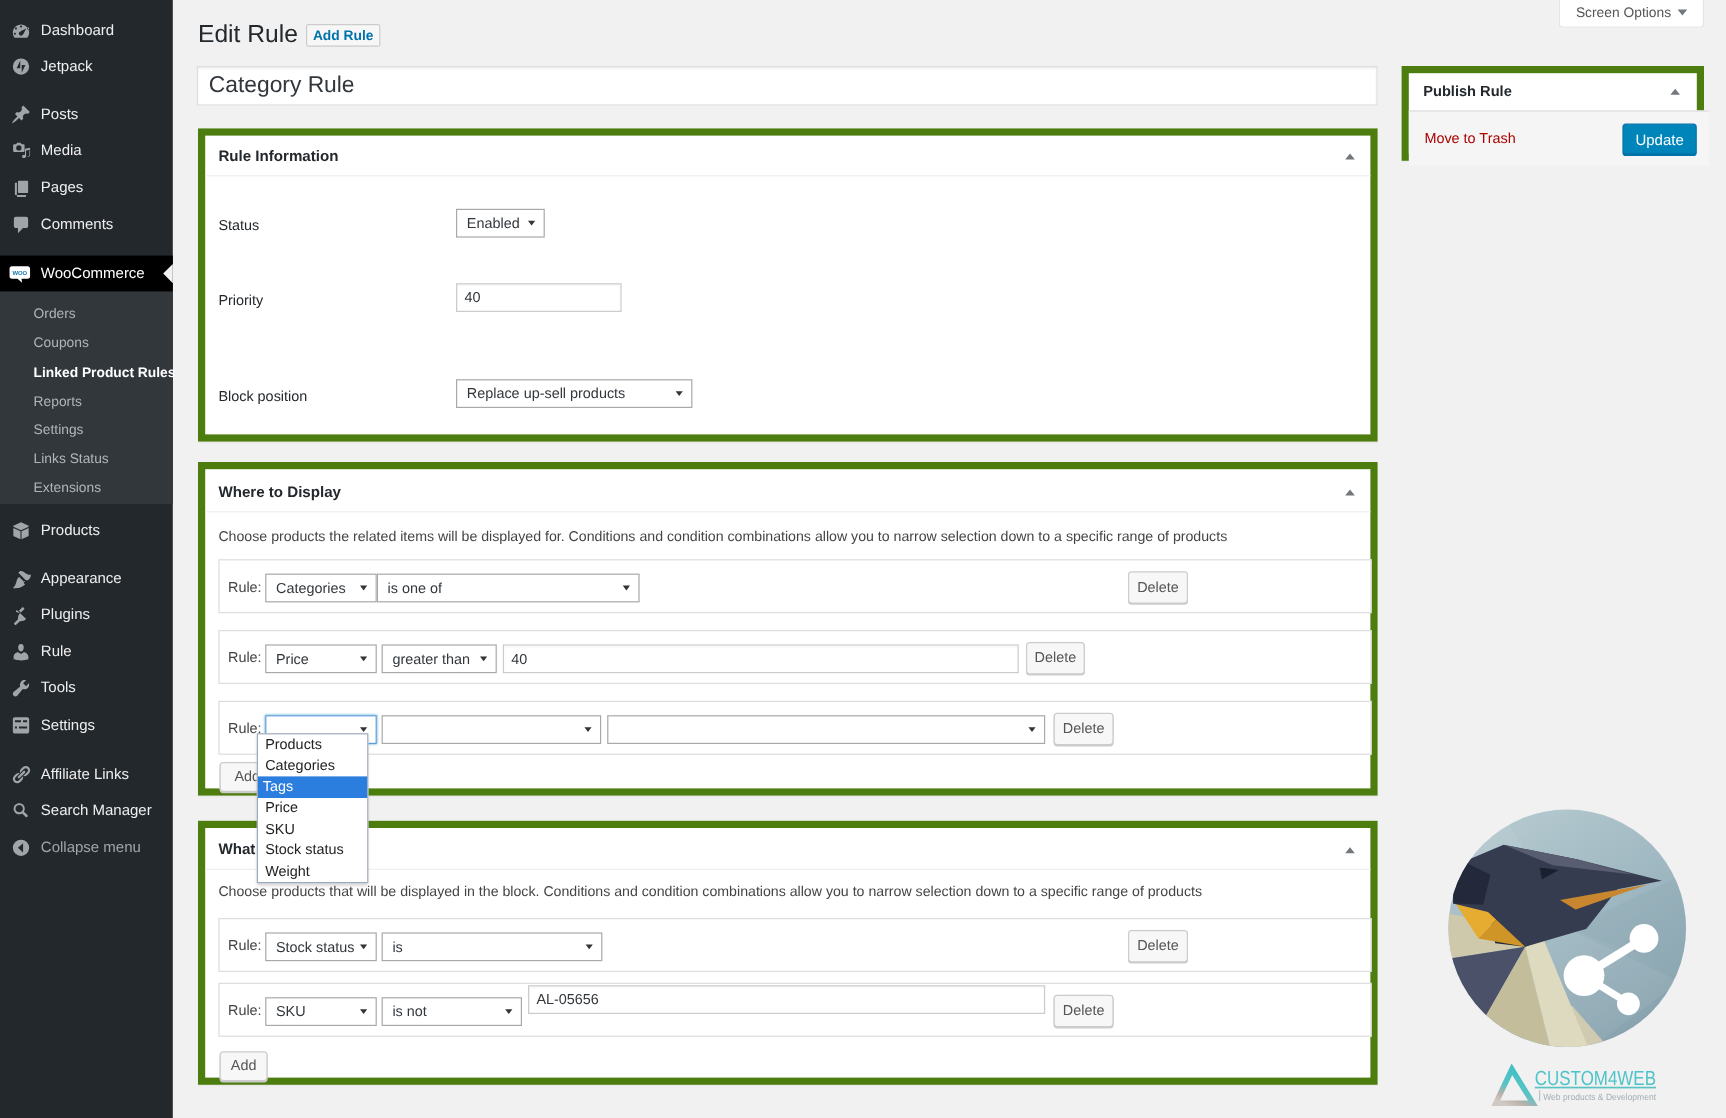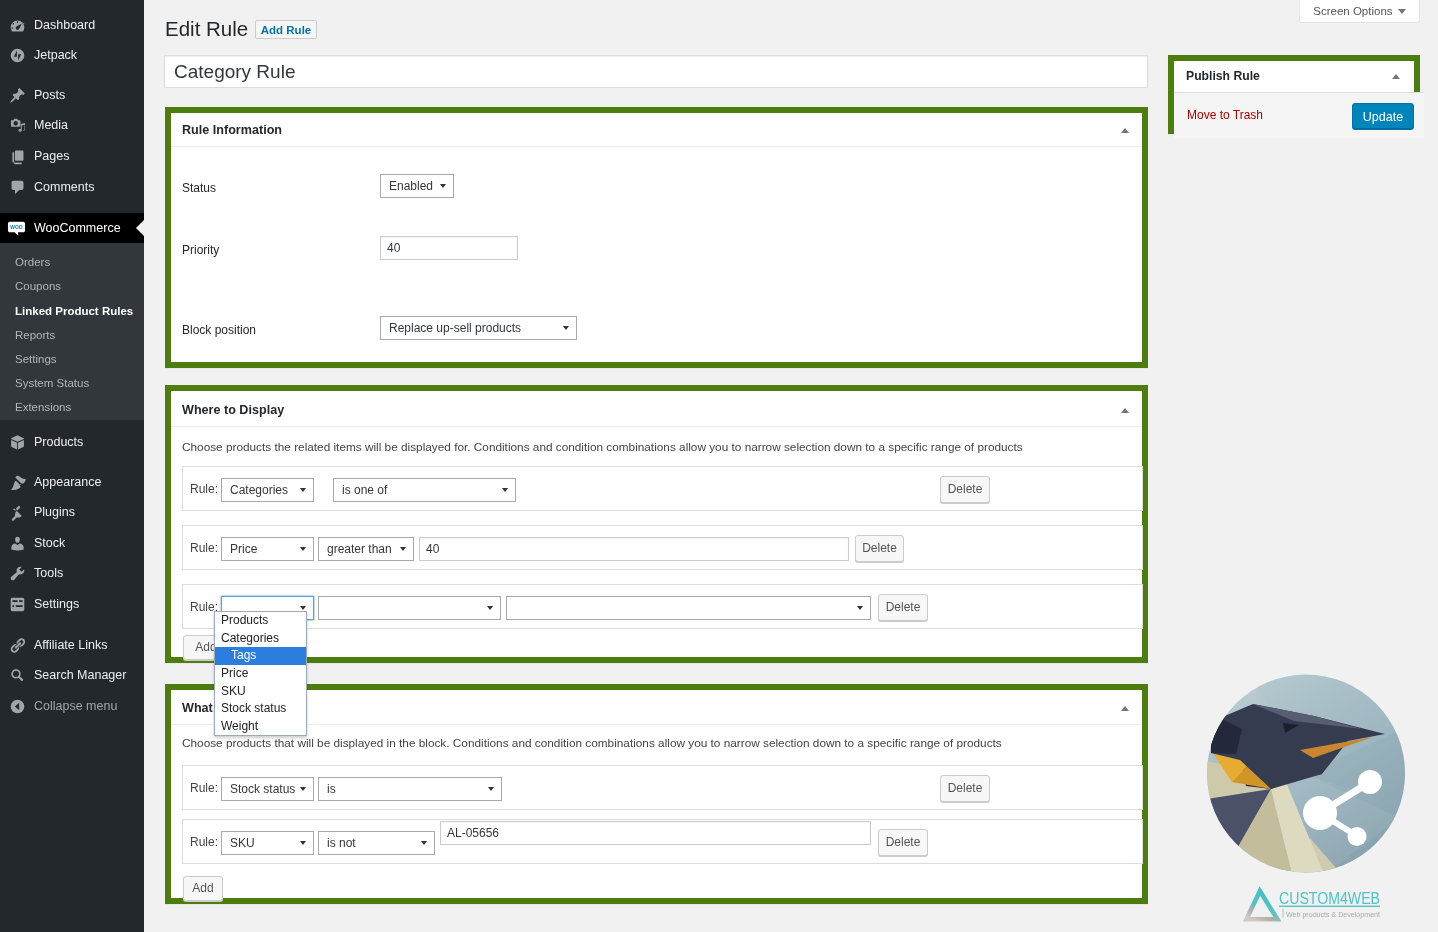--- a/index.html
+++ b/index.html
@@ -12,7 +12,7 @@
 .mi .lbl{margin-left:34px}
 .mi svg{position:absolute;left:9px;top:7px}
 .sub{position:absolute;left:0;width:144px;background:#32373c}
-.smi{position:absolute;left:0;width:169px;height:24px;line-height:24px;padding-left:15px;font-size:11.5px;color:#b0b5ba;white-space:nowrap}
+.smi{position:absolute;left:0;width:169px;height:24px;line-height:24px;padding-left:28px;font-size:11.5px;color:#b0b5ba;white-space:nowrap}
 .smi.cur{color:#fff;font-weight:bold}
 #woorow{position:absolute;left:0;top:213px;width:144px;height:30px;background:#000000;color:#fff;font-size:12.5px;line-height:30px}
 #woorow .notch{position:absolute;right:0;top:7px;width:0;height:0;border-top:8px solid transparent;border-bottom:8px solid transparent;border-right:8px solid #f1f1f1}

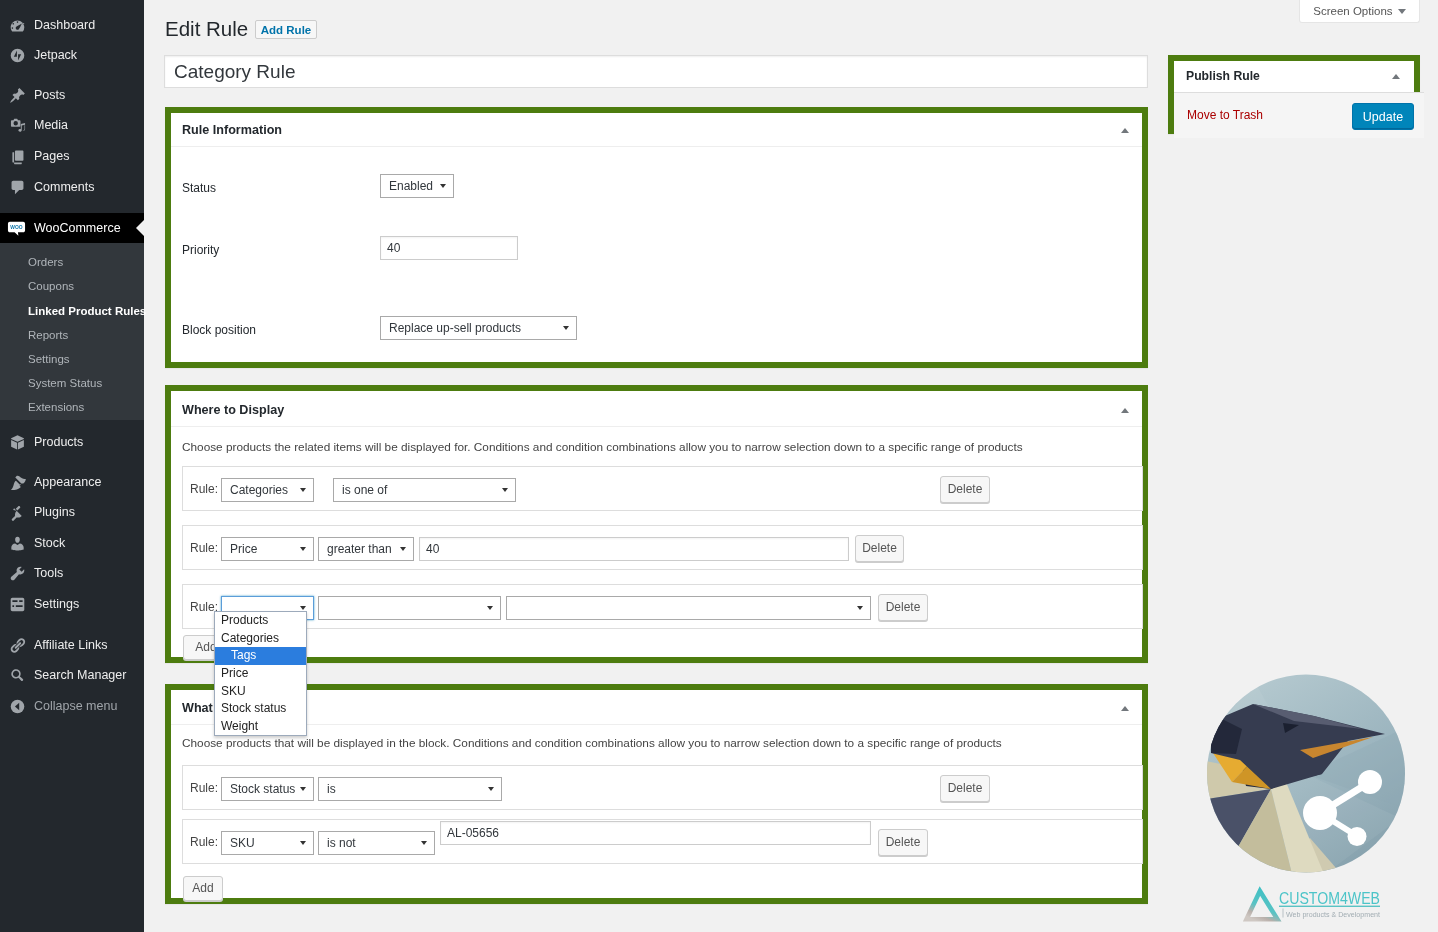--- a/index.html
+++ b/index.html
@@ -66,7 +66,7 @@
     <div class="smi cur" style="top:56px">Linked Product Rules</div>
     <div class="smi" style="top:80px">Reports</div>
     <div class="smi" style="top:104px">Settings</div>
-    <div class="smi" style="top:128px">System Status</div>
+    <div class="smi" style="top:128px">Links Status</div>
     <div class="smi" style="top:152px">Extensions</div>
   </div>
 

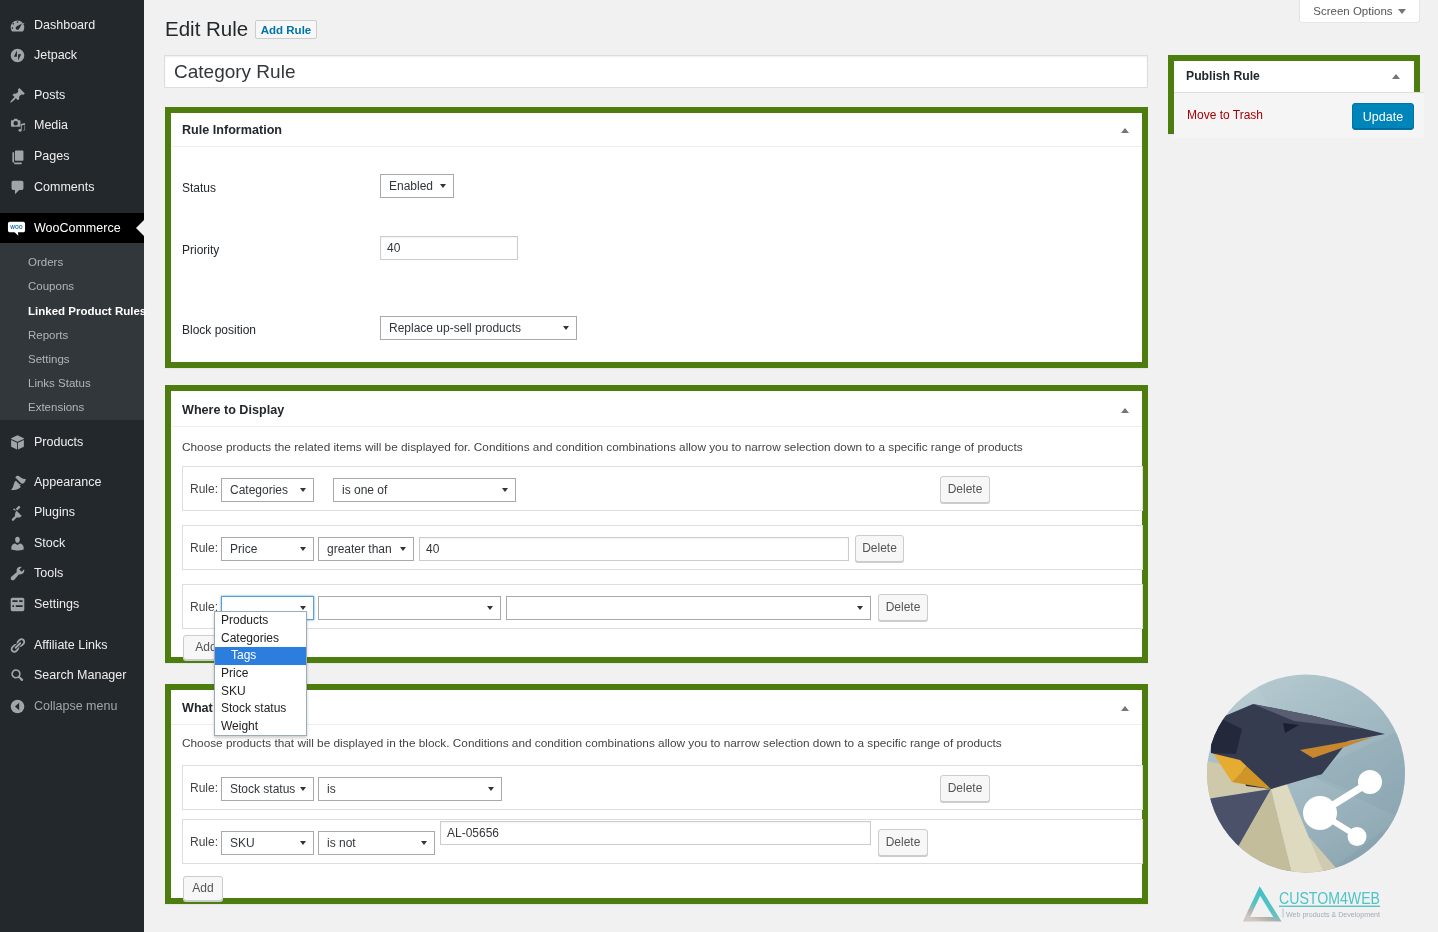--- a/index.html
+++ b/index.html
@@ -130,7 +130,7 @@
   <div class="rrow" style="top:75px">
     <div class="rl">Rule:</div>
     <div class="sel" style="left:38px;top:11px;width:93px">Categories<span class="car"></span></div>
-    <div class="sel" style="left:150px;top:11px;width:183px">is one of<span class="car"></span></div>
+    <div class="sel" style="left:131px;top:11px;width:219px">is one of<span class="car"></span></div>
     <div class="btn" style="left:757px;top:9px;width:50px;height:27px;line-height:25px">Delete</div>
   </div>
 

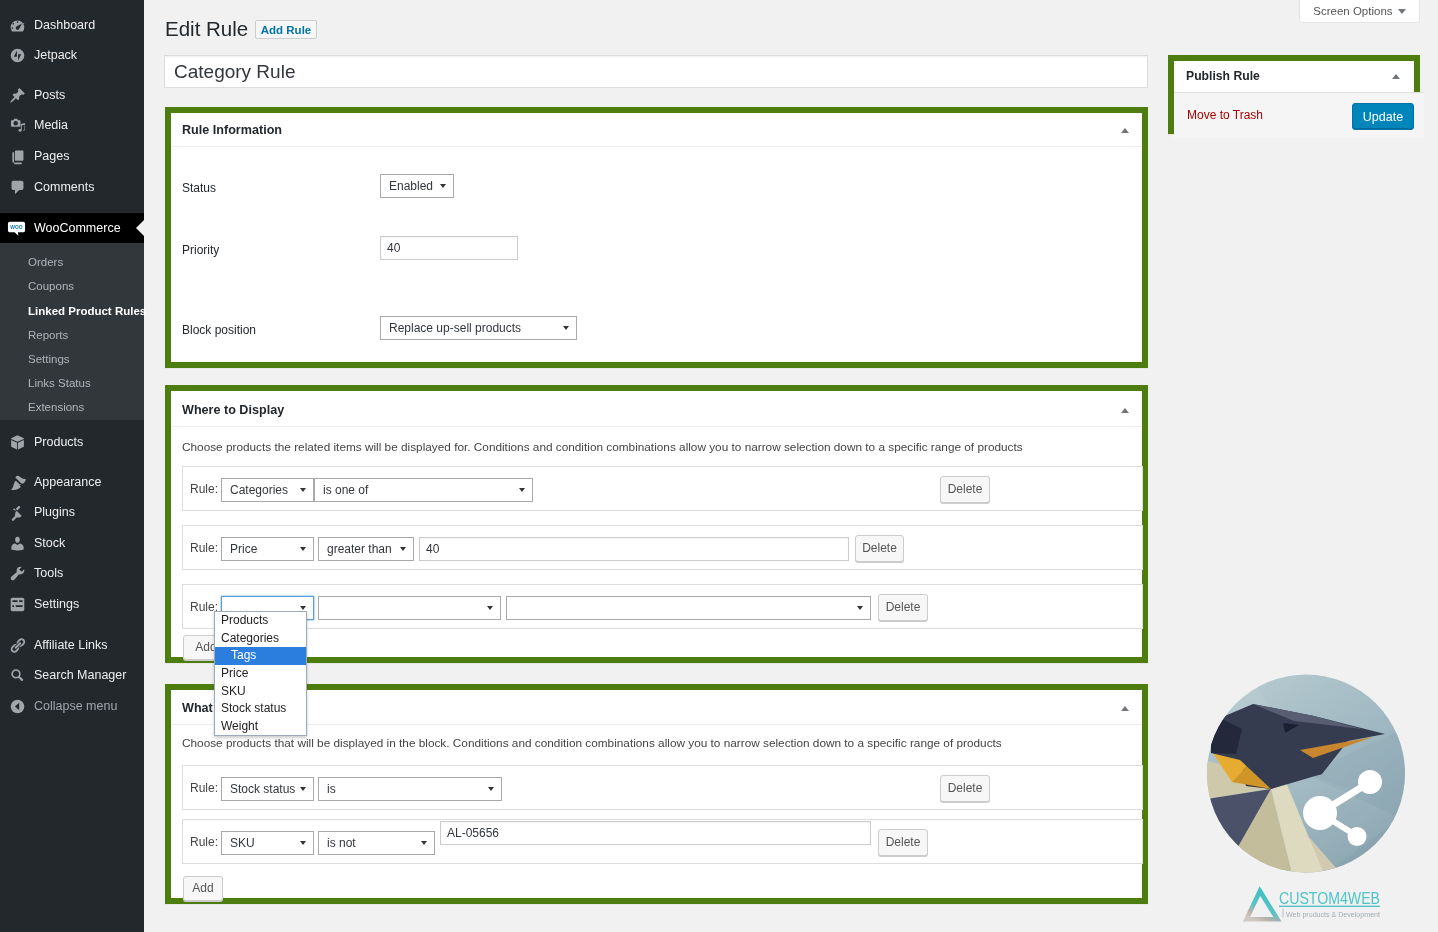--- a/index.html
+++ b/index.html
@@ -82,7 +82,7 @@
       </svg><span class="lbl">Plugins</span></div>
   <div class="mi" style="top:528px"><svg width="17" height="17" viewBox="0 0 20 20" fill="#a0a5aa">
         <path d="M10 9.25c-2.27 0-2.73-3.44-2.73-3.44C7 4.02 7.82 2 9.97 2c2.16 0 2.98 2.02 2.71 3.81 0 0-.41 3.44-2.68 3.44zm0 2.57l2.72-1.82c2.39 0 4.52 2.33 4.52 4.53v2.49s-3.65 1.13-7.24 1.13c-3.65 0-7.24-1.13-7.24-1.13v-2.49c0-2.25 1.94-4.48 4.47-4.48z"></path>
-      </svg><span class="lbl">Stock</span></div>
+      </svg><span class="lbl">Rule</span></div>
   <div class="mi" style="top:558px"><svg width="17" height="17" viewBox="0 0 20 20" fill="#a0a5aa">
         <path d="M16.68 9.77c-1.34 1.34-3.3 1.67-4.95.99l-5.41 6.52c-.99.99-2.59.99-3.58 0s-.99-2.59 0-3.57l6.52-5.42c-.68-1.65-.35-3.61.99-4.95 1.28-1.28 3.12-1.62 4.72-1.06l-2.89 2.89 2.82 2.82 2.86-2.87c.53 1.58.18 3.39-1.08 4.65z"></path>
       </svg><span class="lbl">Tools</span></div>

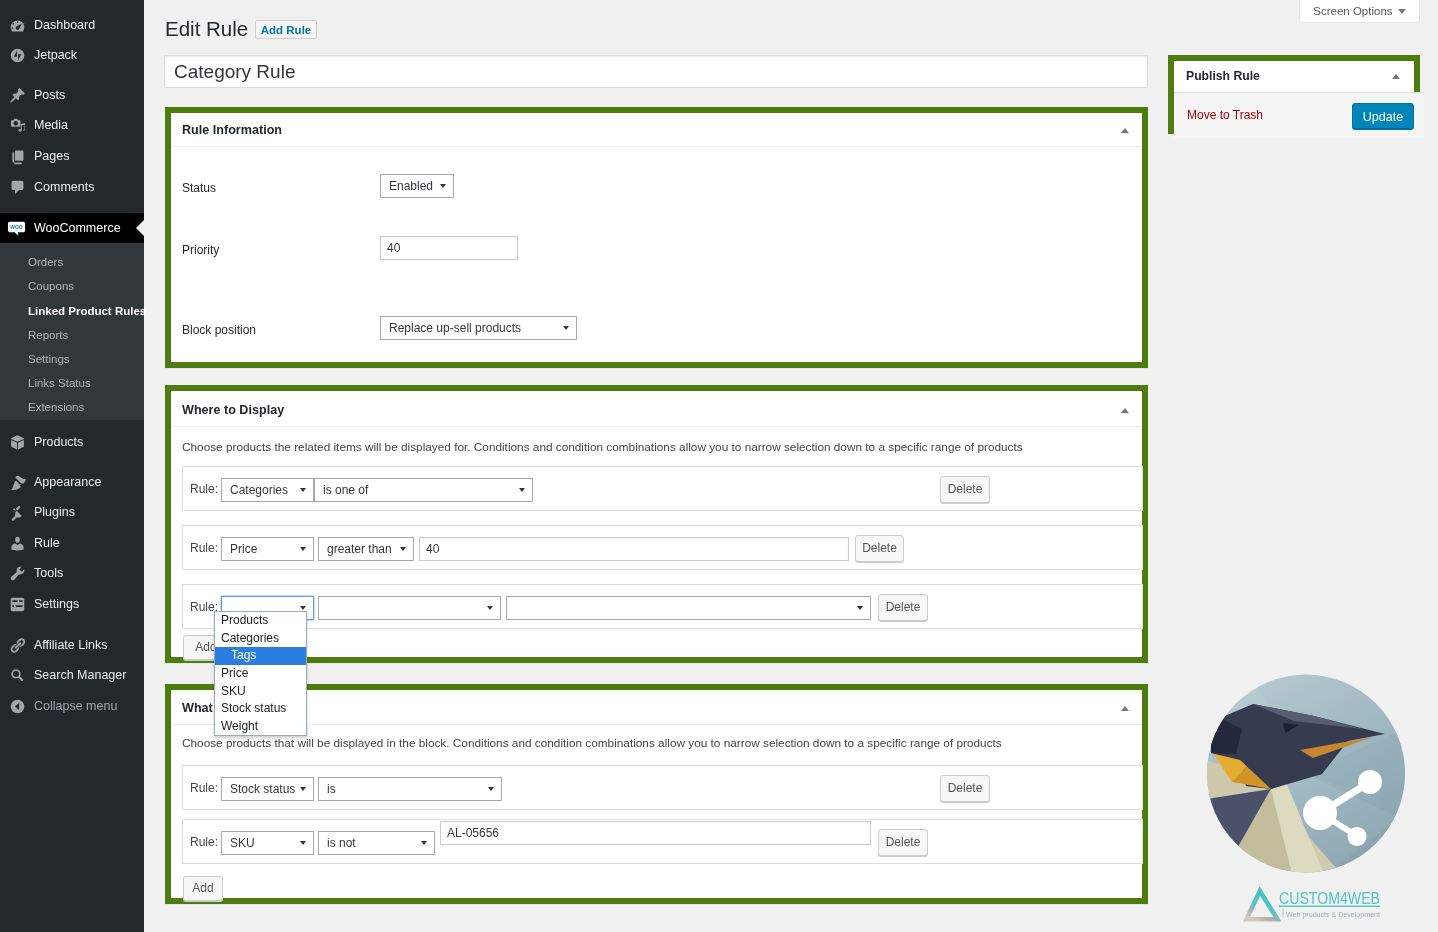--- a/index.html
+++ b/index.html
@@ -186,7 +186,7 @@
 <div class="abs" style="left:214px;top:611px;width:93px;height:125px;background:#fff;border:1px solid #9daabb;box-shadow:0 2px 3px rgba(0,0,0,.2);z-index:50;font-size:12px;color:#222">
   <div style="height:17.7px;line-height:17.7px;padding-left:6px">Products</div>
   <div style="height:17.7px;line-height:17.7px;padding-left:6px">Categories</div>
-  <div style="height:17.7px;line-height:17.7px;padding-left:16px;background:#2b7dde;color:#fff">Tags</div>
+  <div style="height:17.7px;line-height:17.7px;padding-left:4px;background:#2b7dde;color:#fff">Tags</div>
   <div style="height:17.7px;line-height:17.7px;padding-left:6px">Price</div>
   <div style="height:17.7px;line-height:17.7px;padding-left:6px">SKU</div>
   <div style="height:17.7px;line-height:17.7px;padding-left:6px">Stock status</div>

